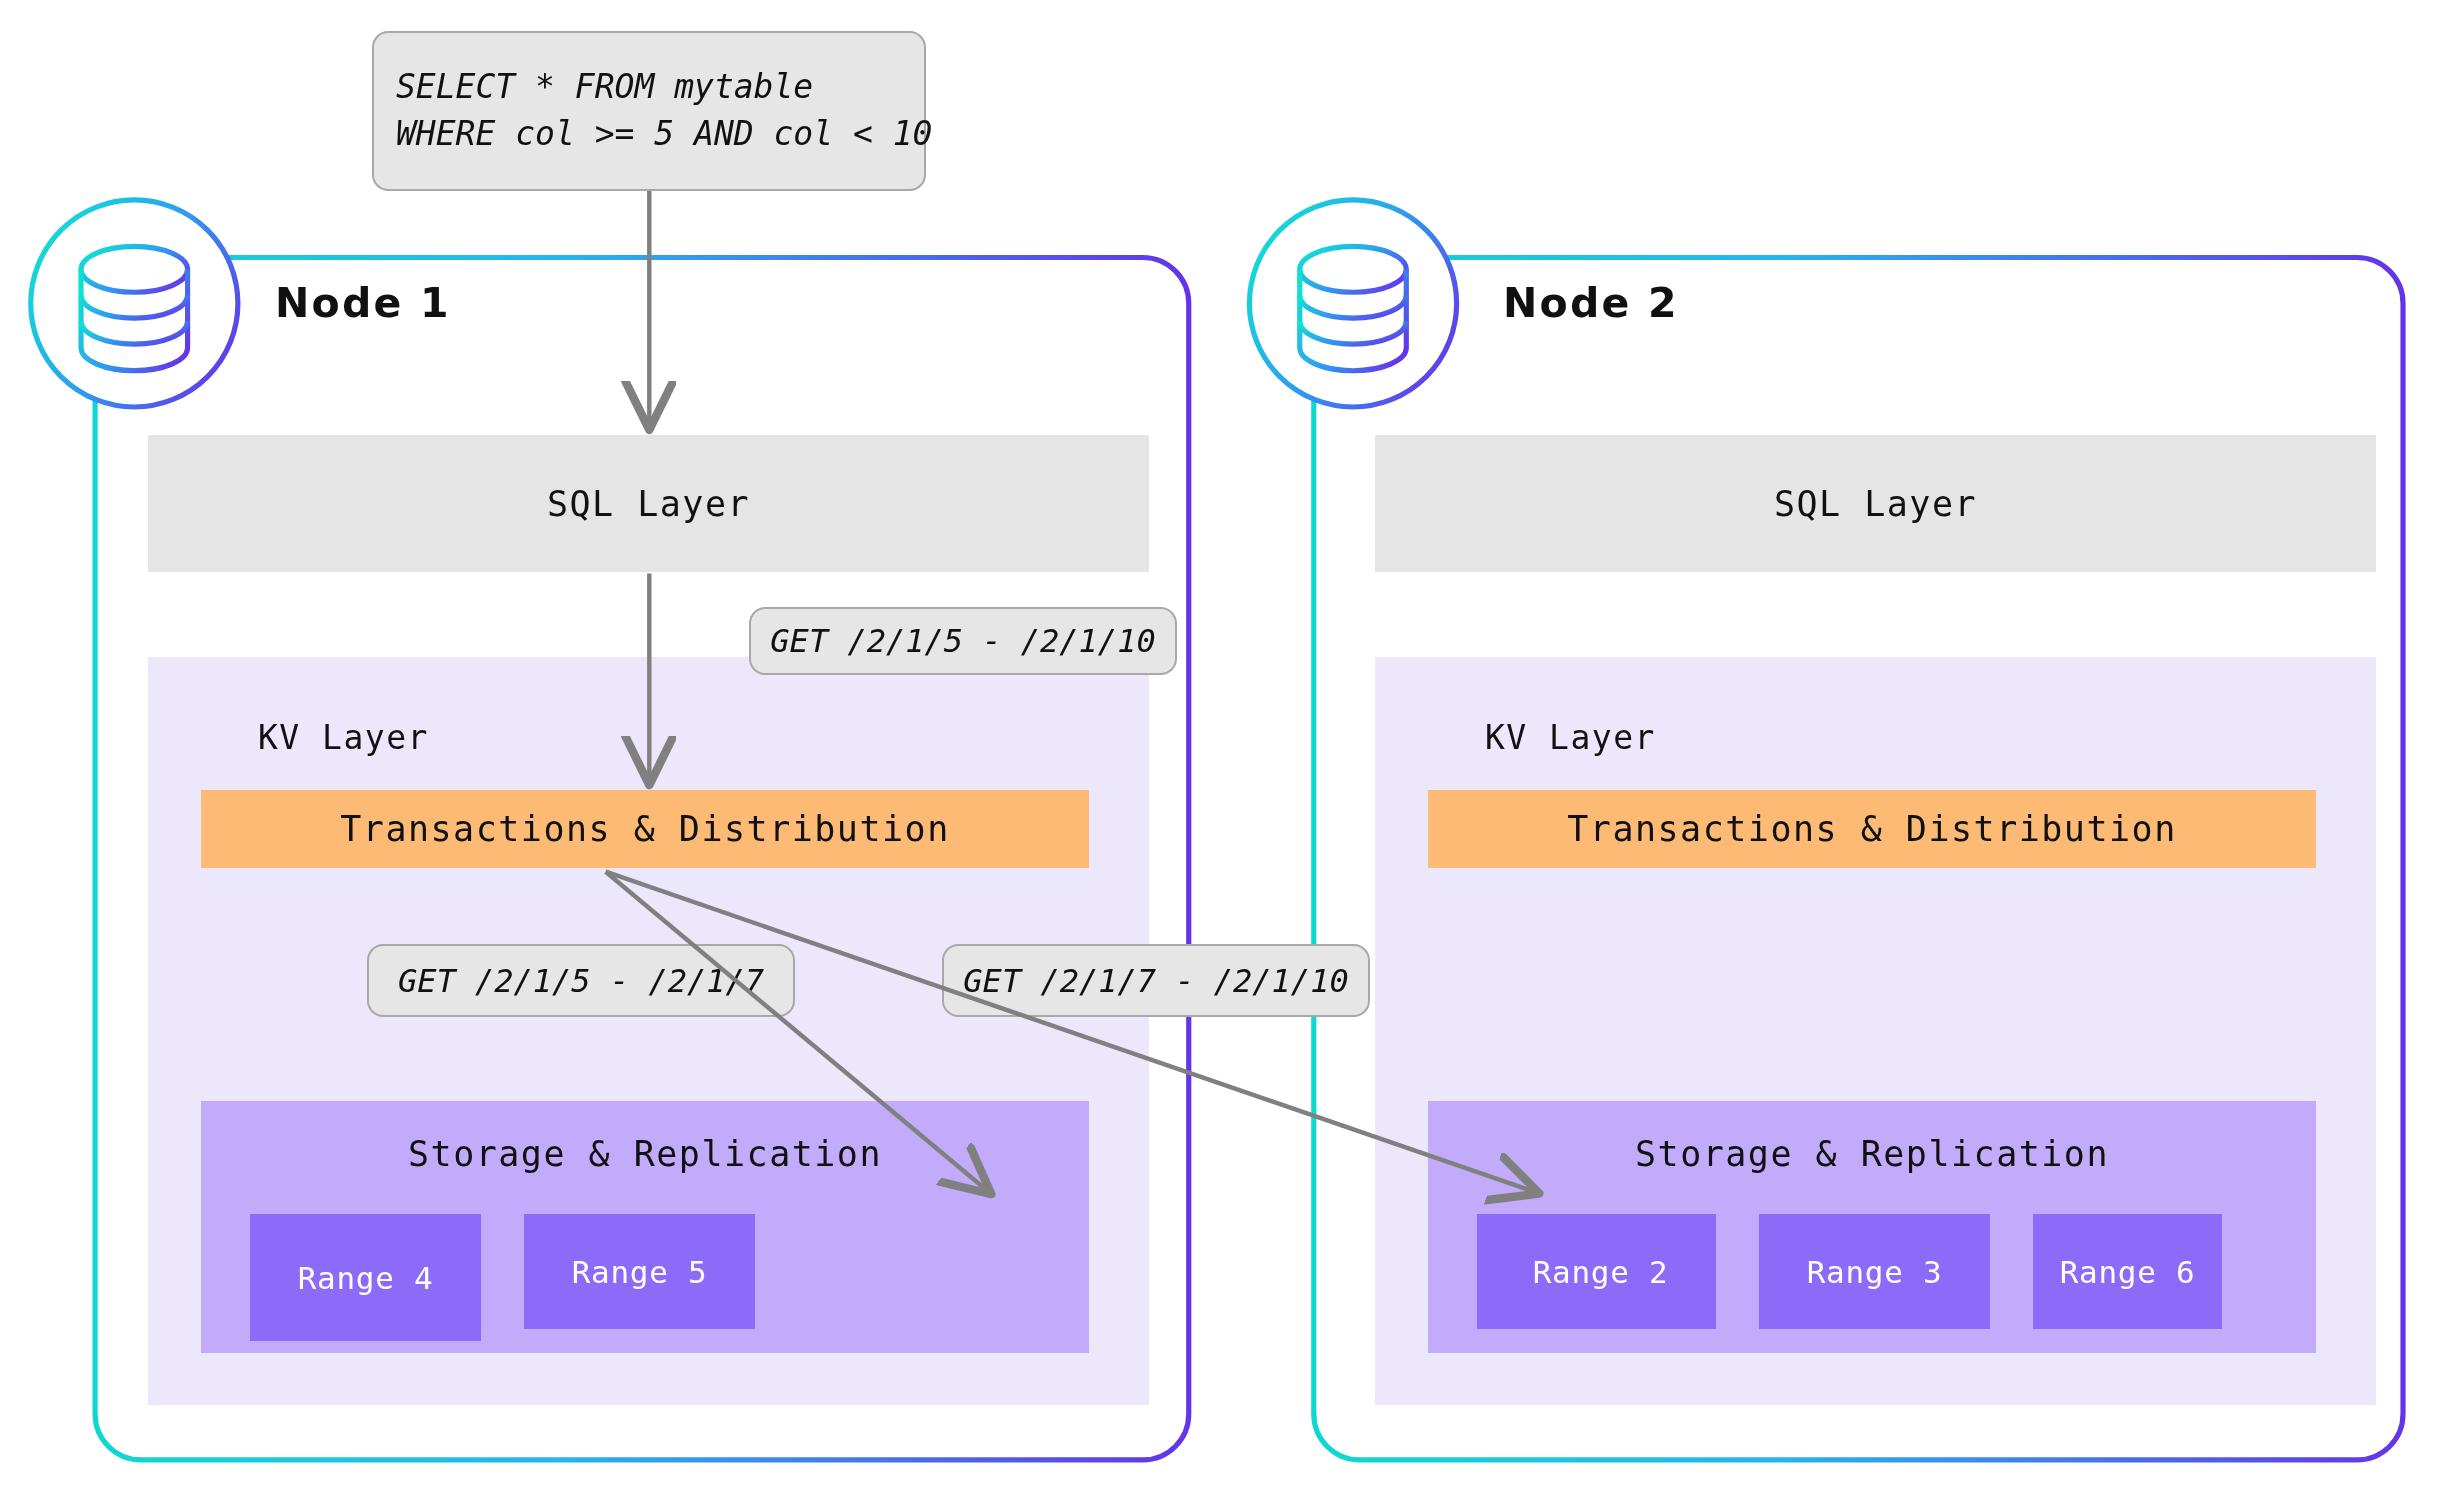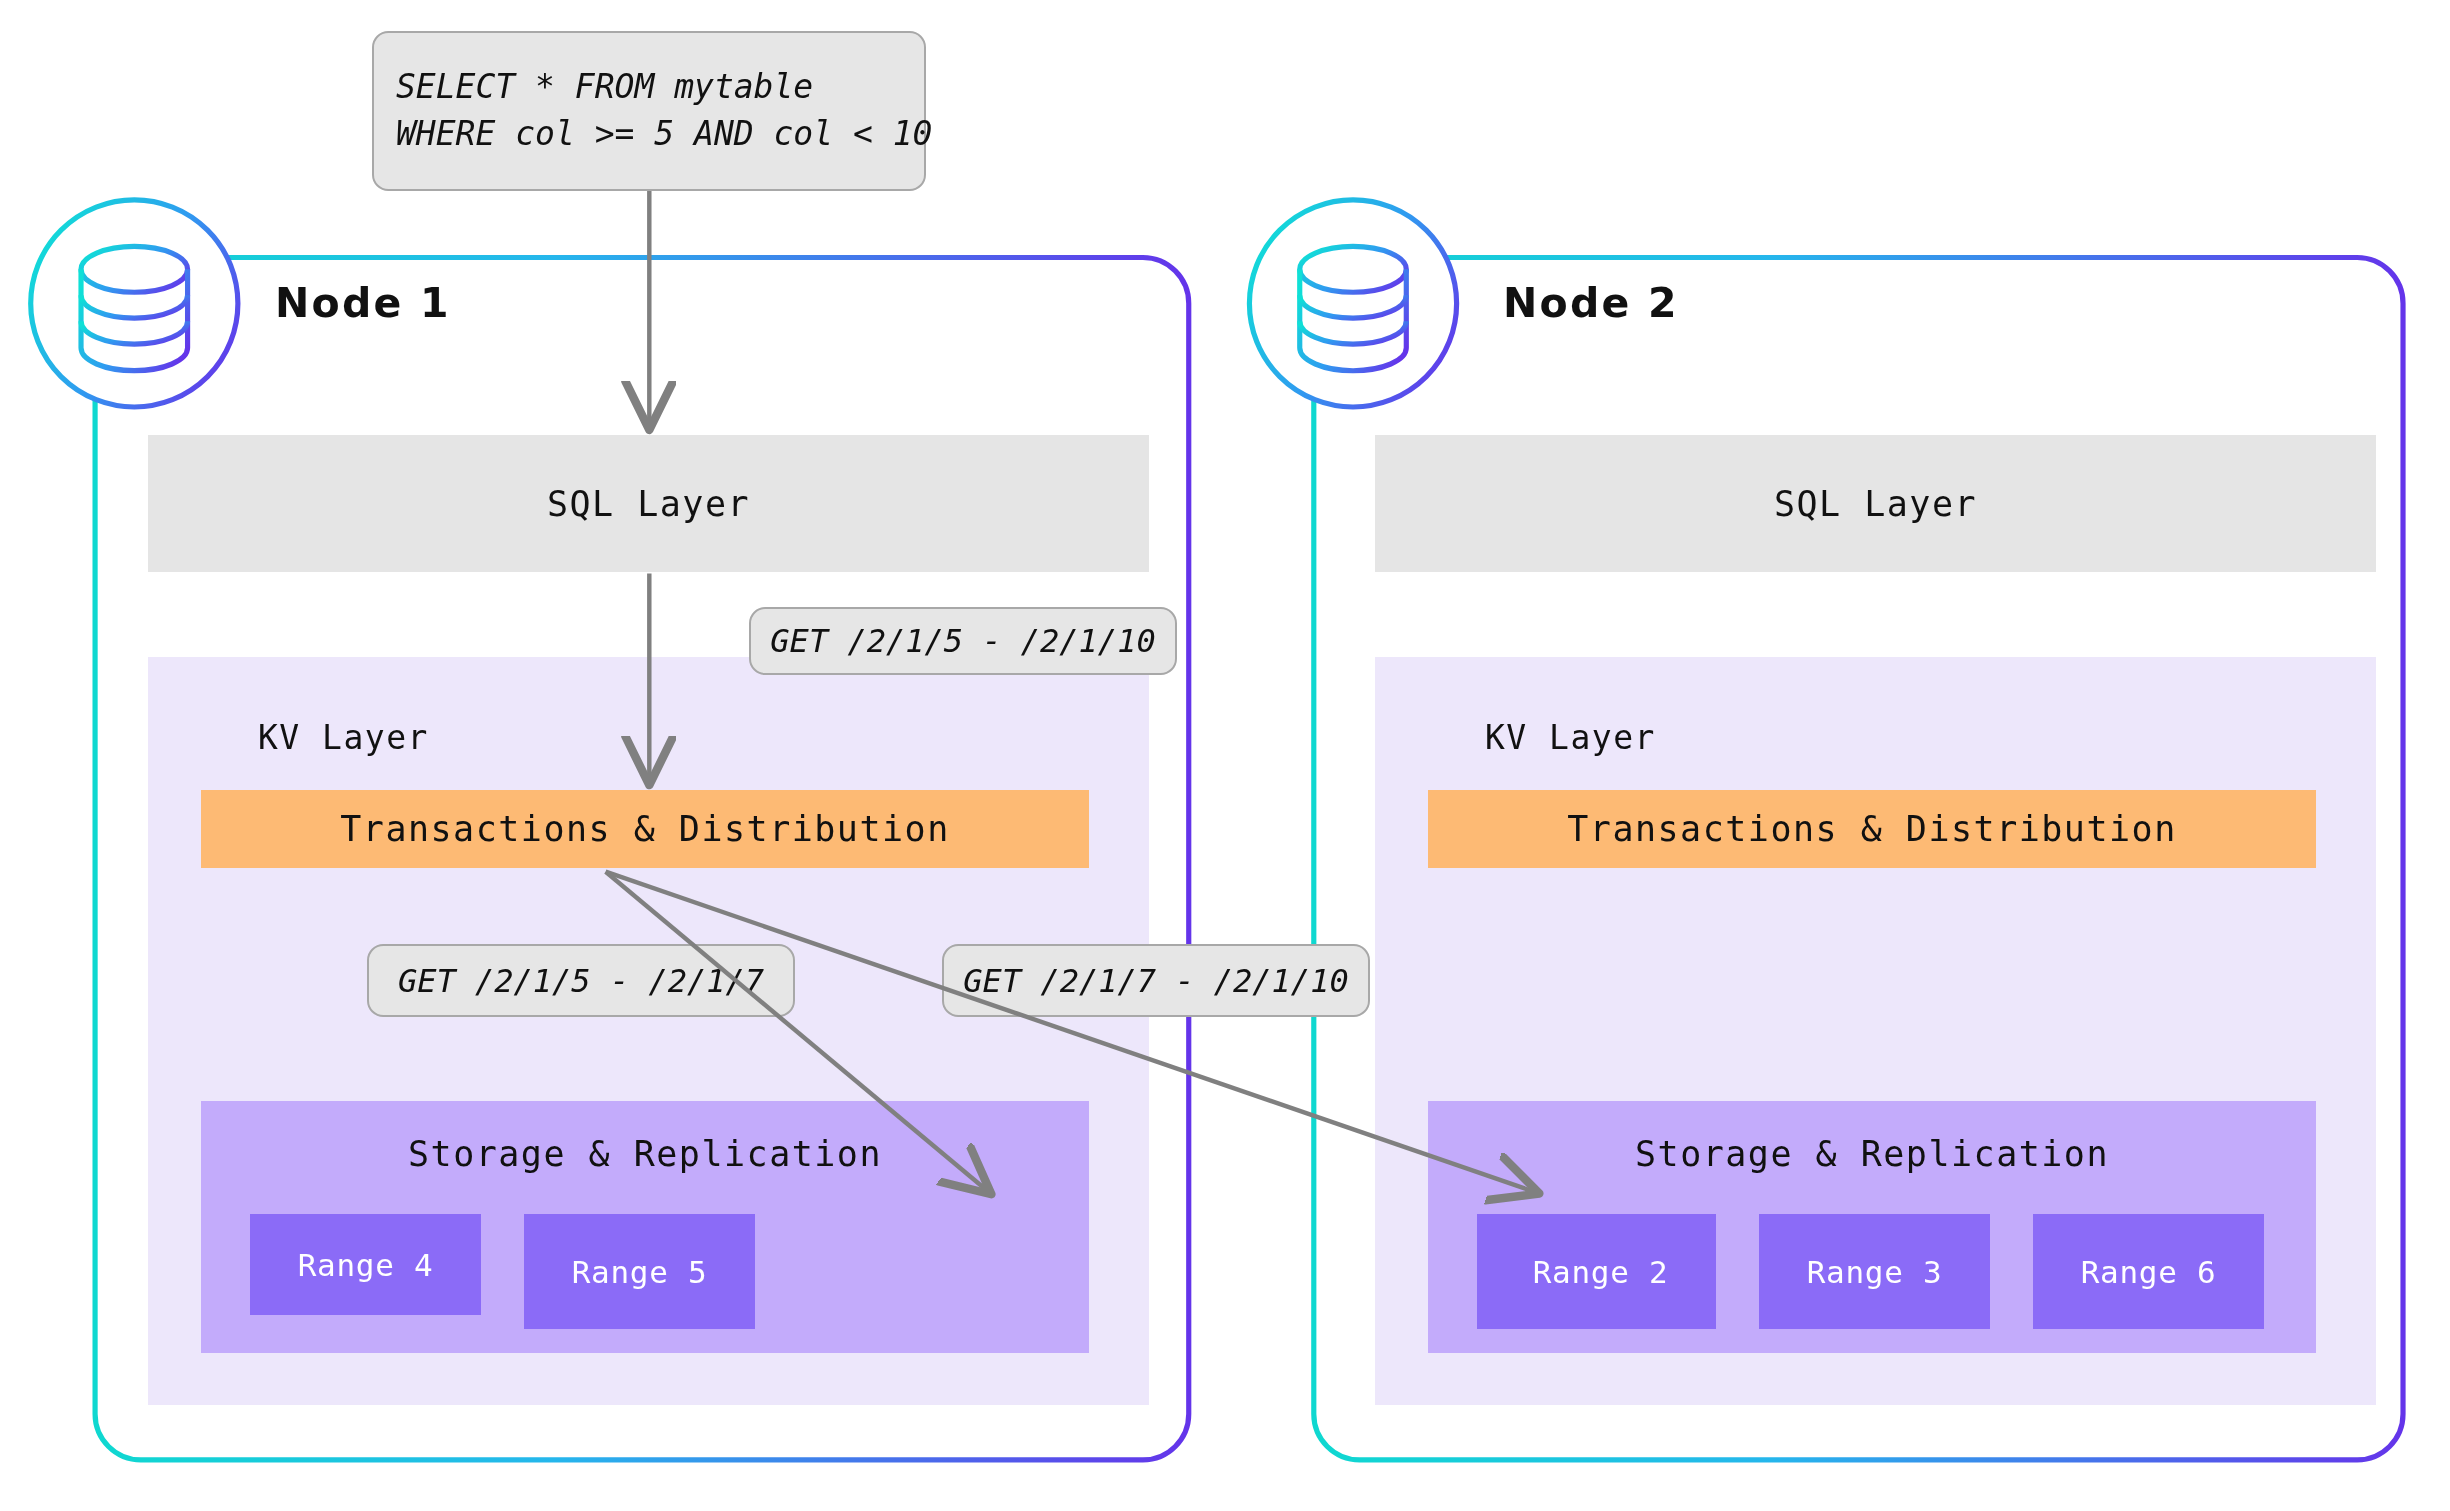--- a/index.html
+++ b/index.html
@@ -137,7 +137,7 @@
     <div class="storage-box" style="left:53px;top:444px;width:888px;height:252px;">
       <div class="storage-title" style="left:0;top:33px;">Storage &amp; Replication</div>
       <div class="range-row" style="left:49px;top:113px;">
-        <div class="range-box" style="width:231px;height:101px;margin-right:43px;">Range 4</div>
+        <div class="range-box" style="width:231px;height:127px;margin-right:43px;">Range 4</div>
         <div class="range-box" style="width:231px;height:115px;">Range 5</div>
       </div>
     </div>

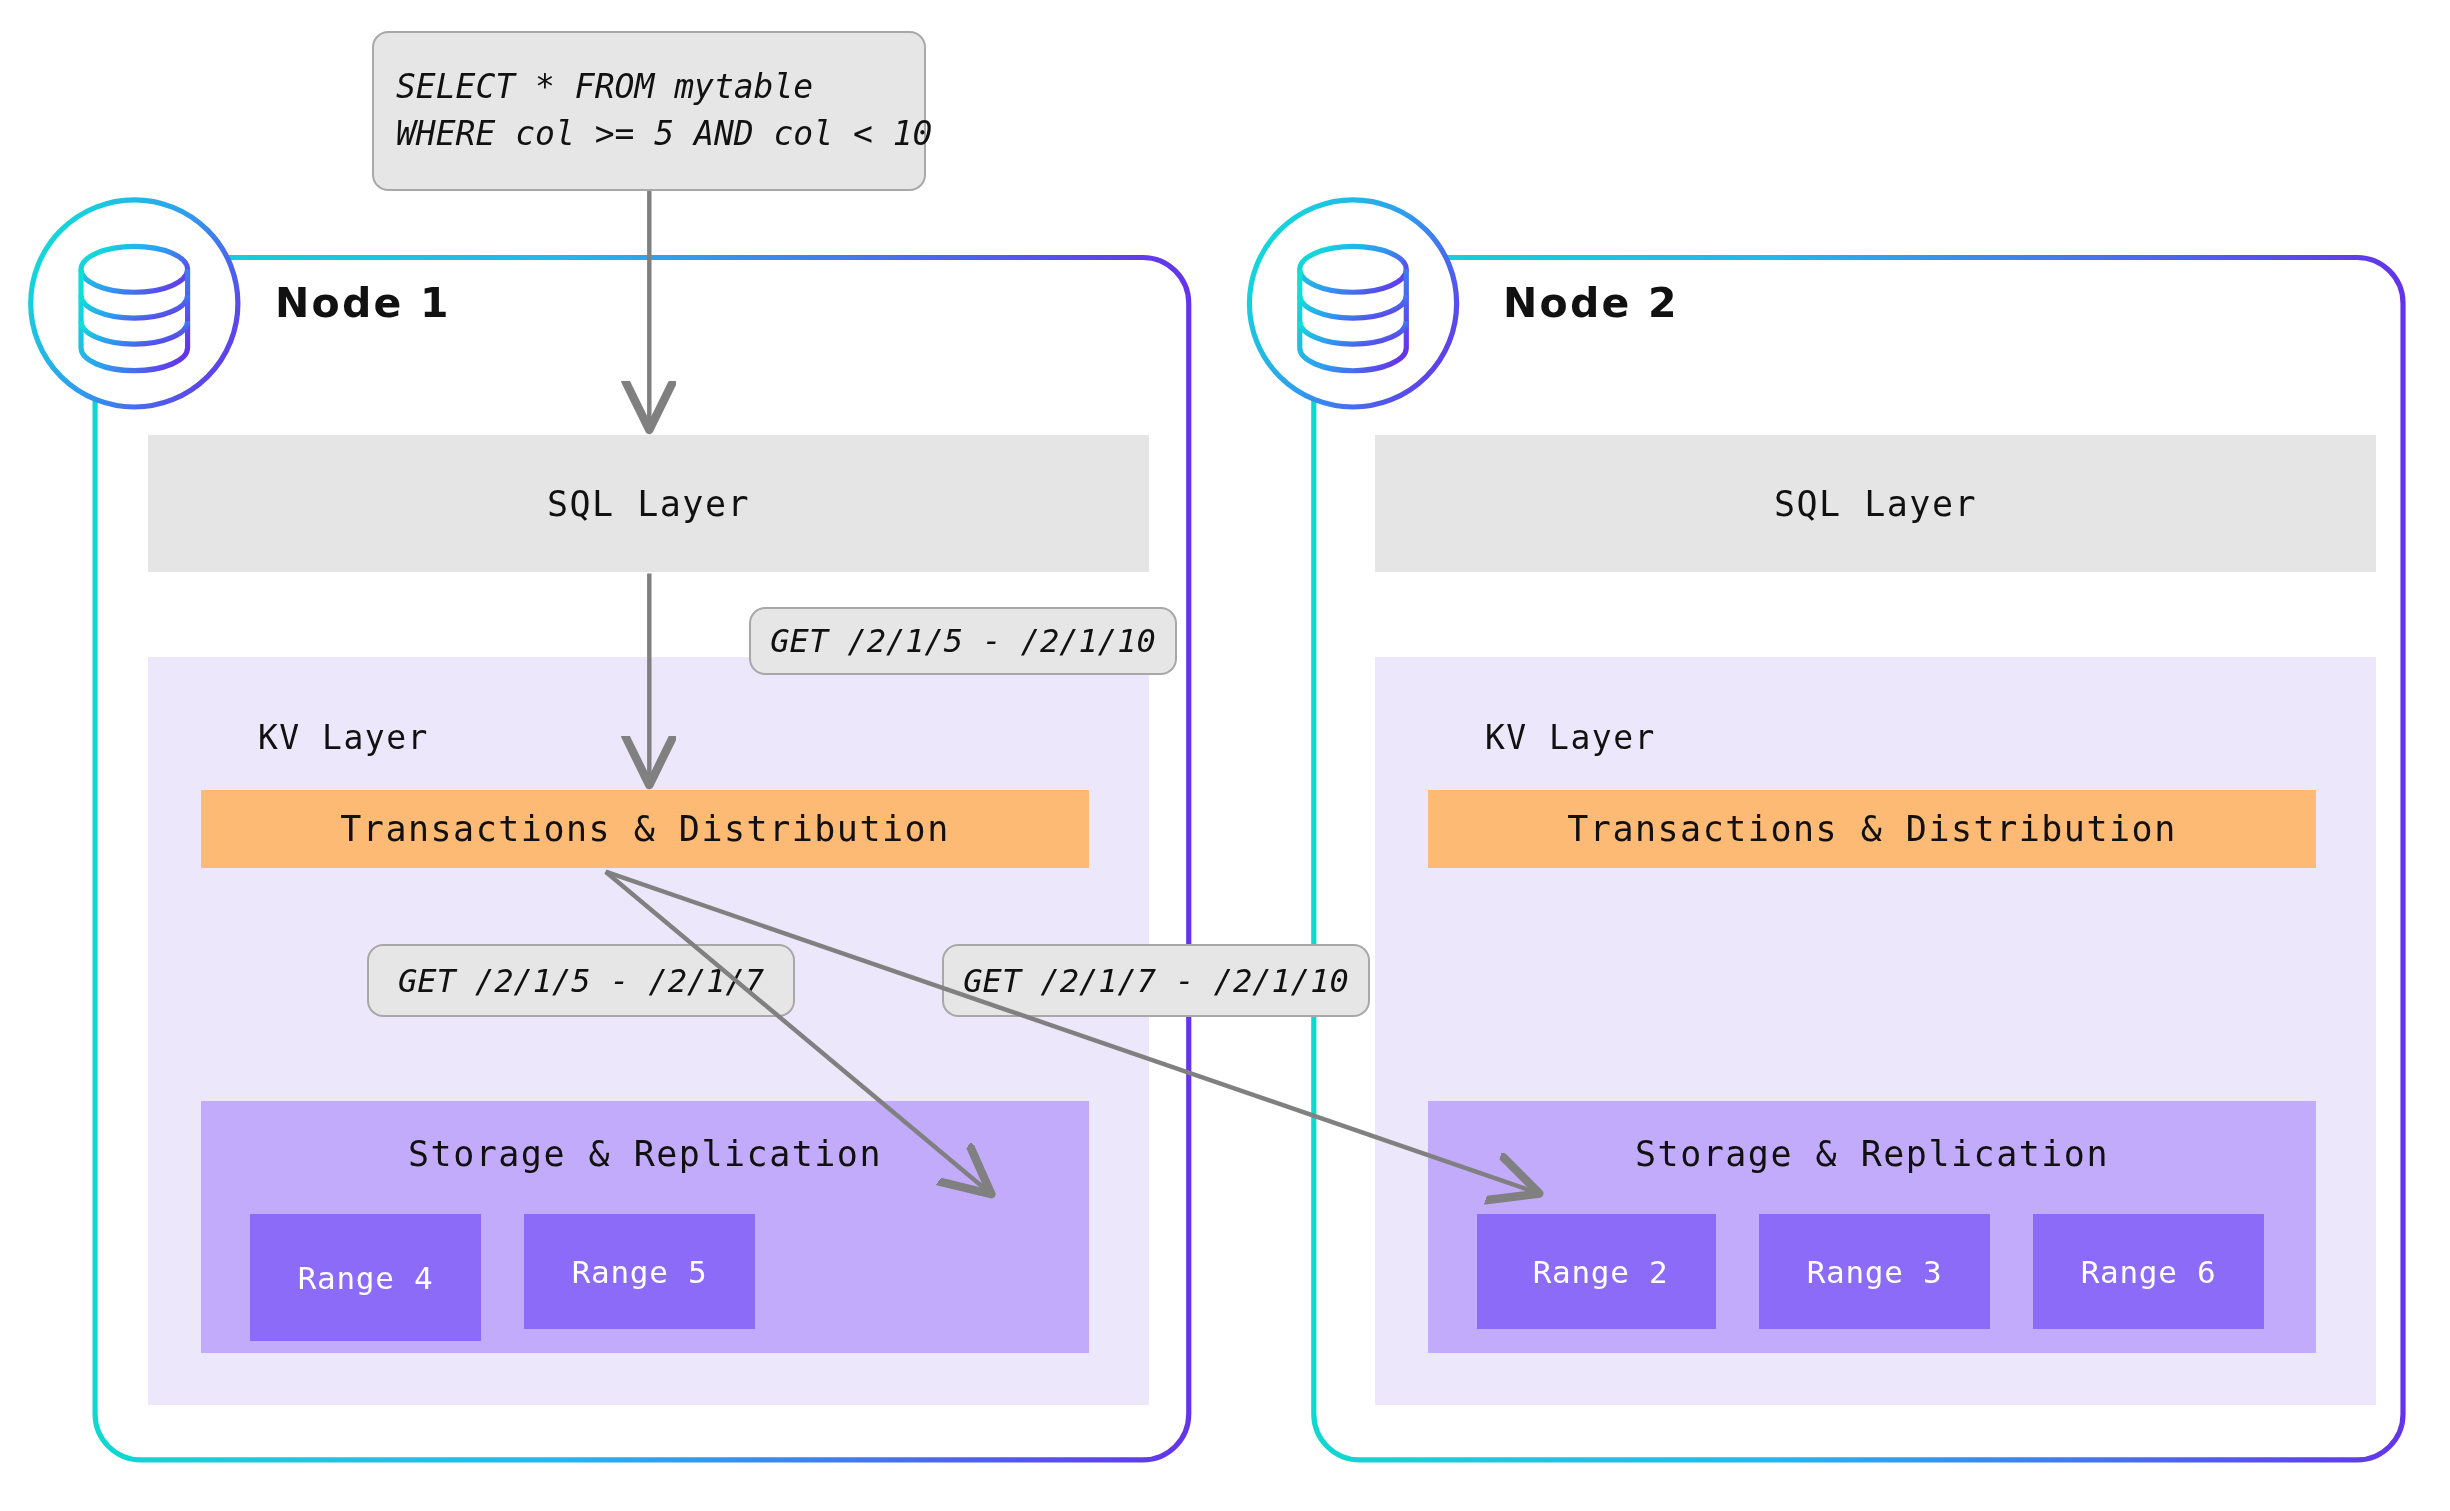--- a/index.html
+++ b/index.html
@@ -161,7 +161,7 @@
       <div class="range-row" style="left:49px;top:113px;">
         <div class="range-box" style="width:231px;height:115px;margin-right:43px;padding-left:8px;">Range 2</div>
         <div class="range-box" style="width:231px;height:115px;margin-right:43px;">Range 3</div>
-        <div class="range-box" style="width:231px;height:115px;">Range 6</div>
+        <div class="range-box" style="width:189px;height:115px;">Range 6</div>
       </div>
     </div>
   </div>

